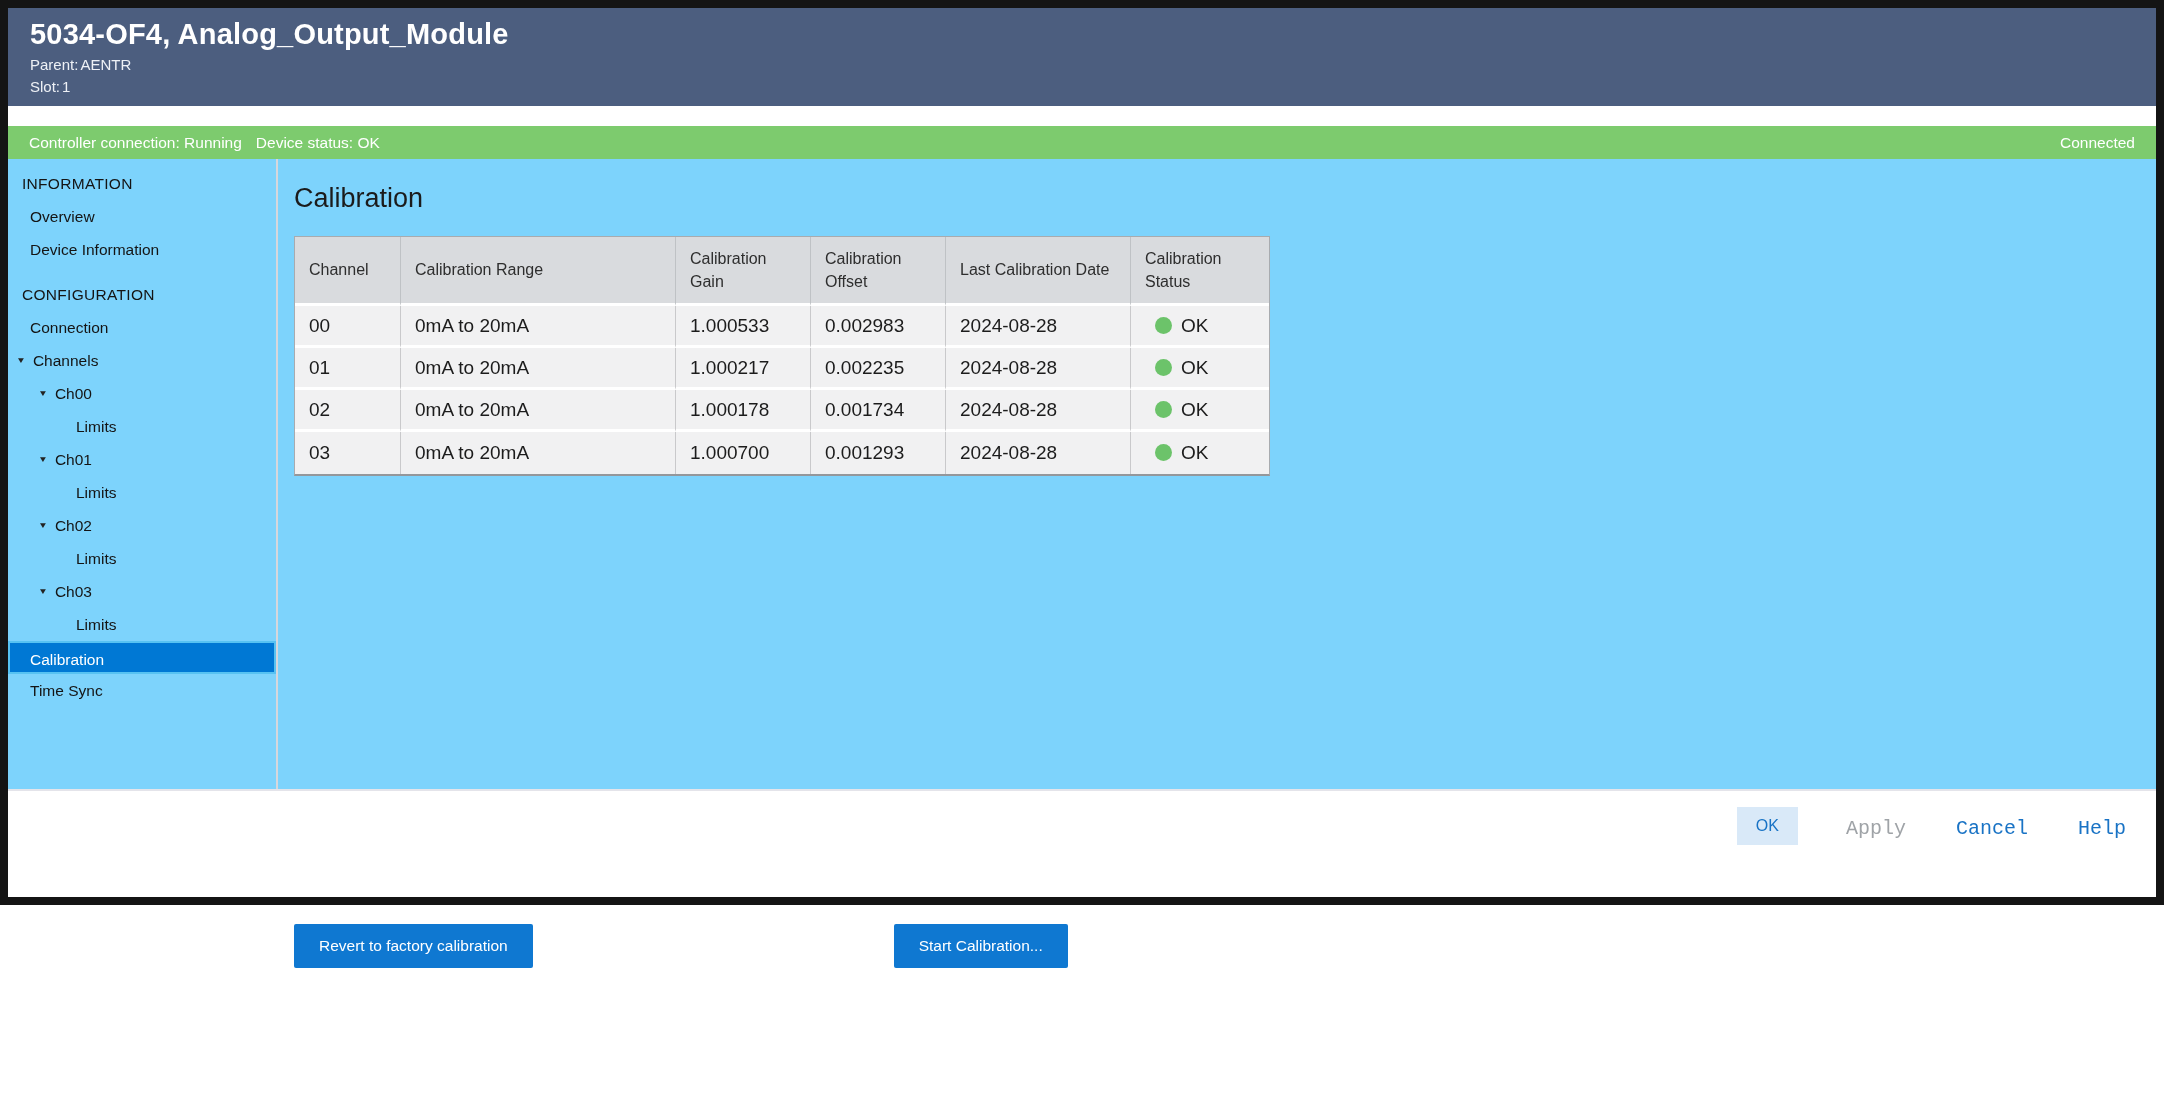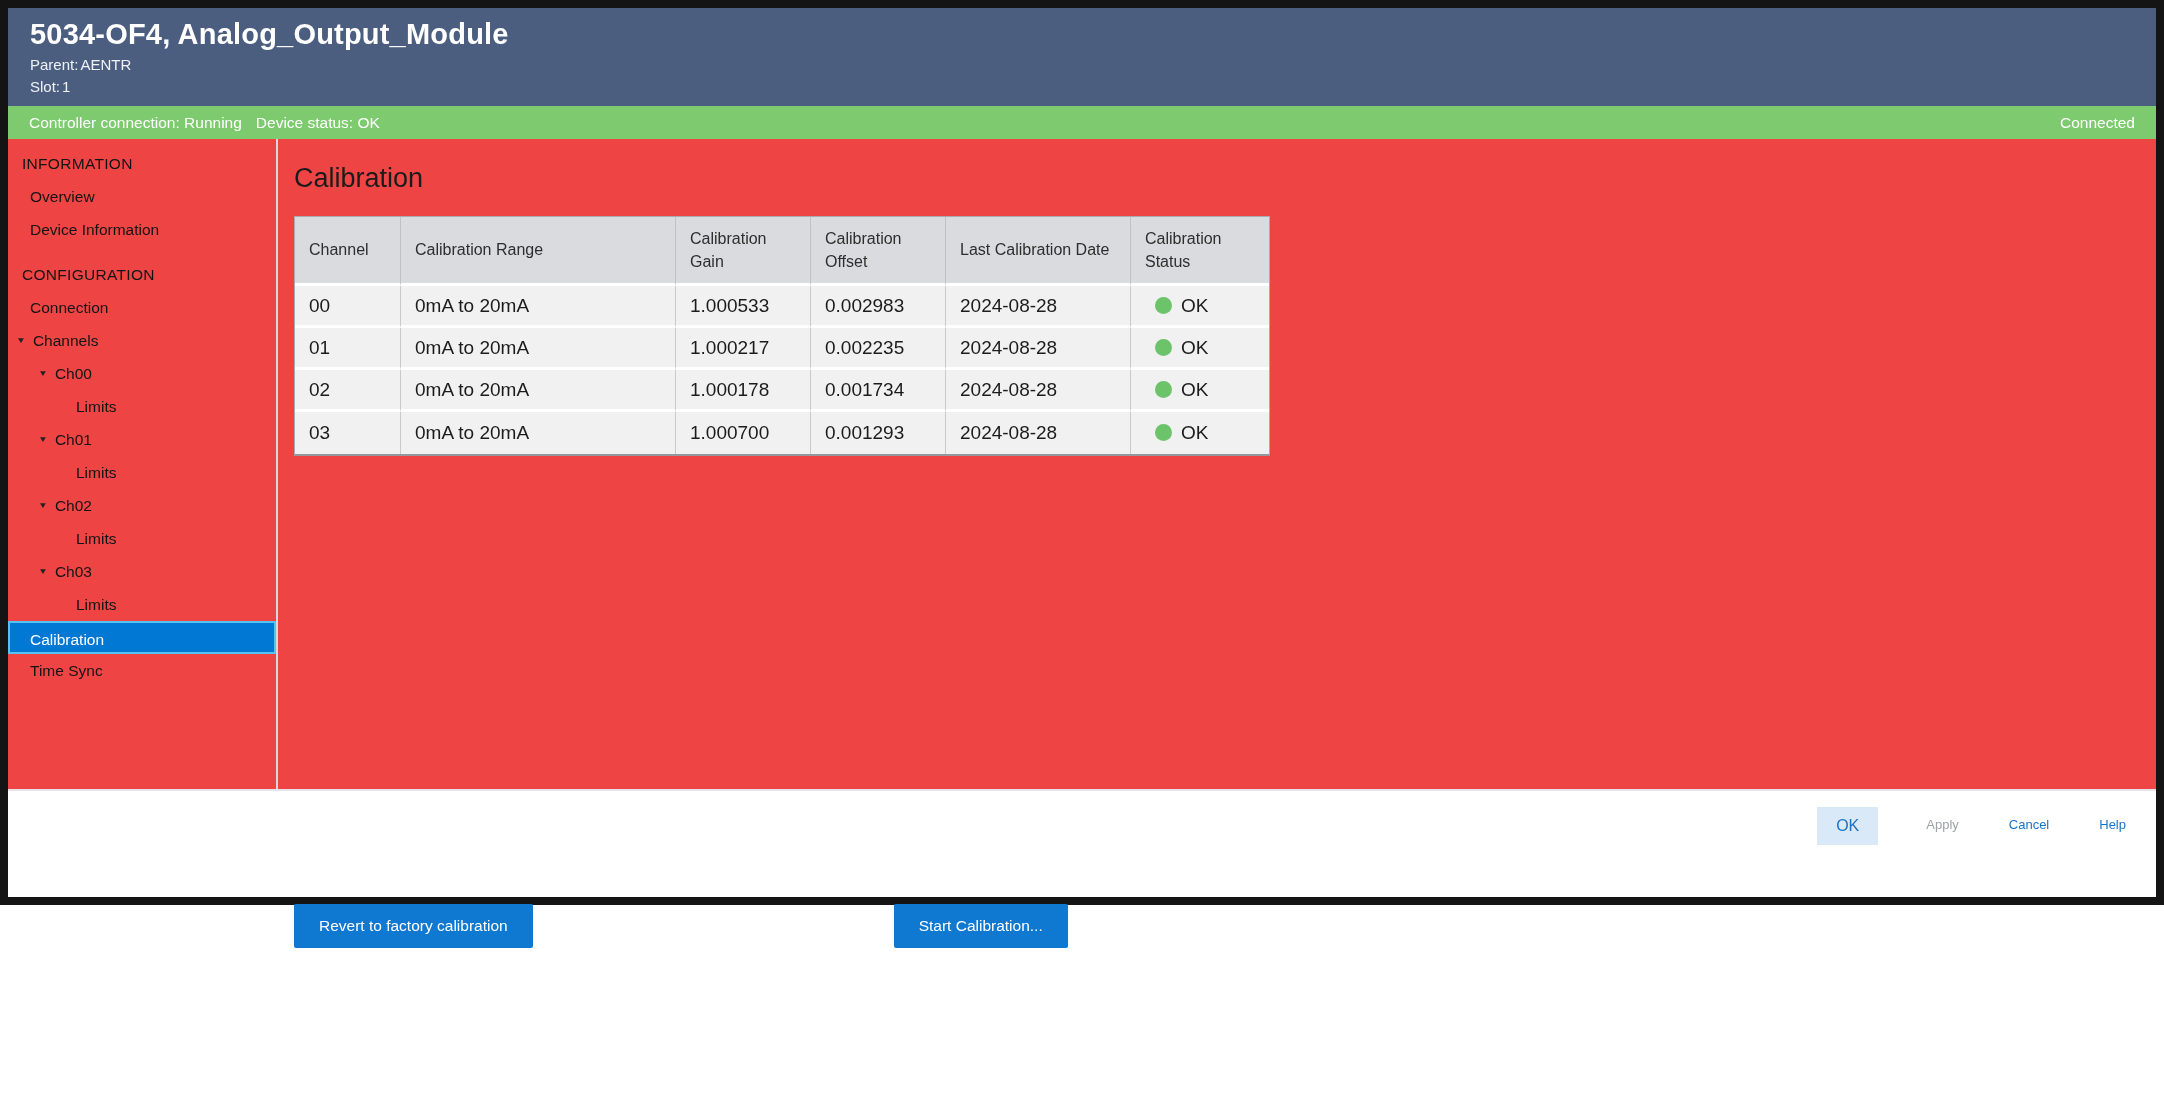--- a/index.html
+++ b/index.html
@@ -28,7 +28,7 @@
     background:#7dcb6e; color:#ffffff;
     height:33px; flex-shrink:0;
     display:flex; align-items:center;
-    padding:0 21px; font-size:15.5px;
+    padding:0 21px; font-size:15.5px;margin-top:20px;
   }
   .statusbar .gap { margin-left:14px; }
   .statusbar .right { margin-left:auto; }

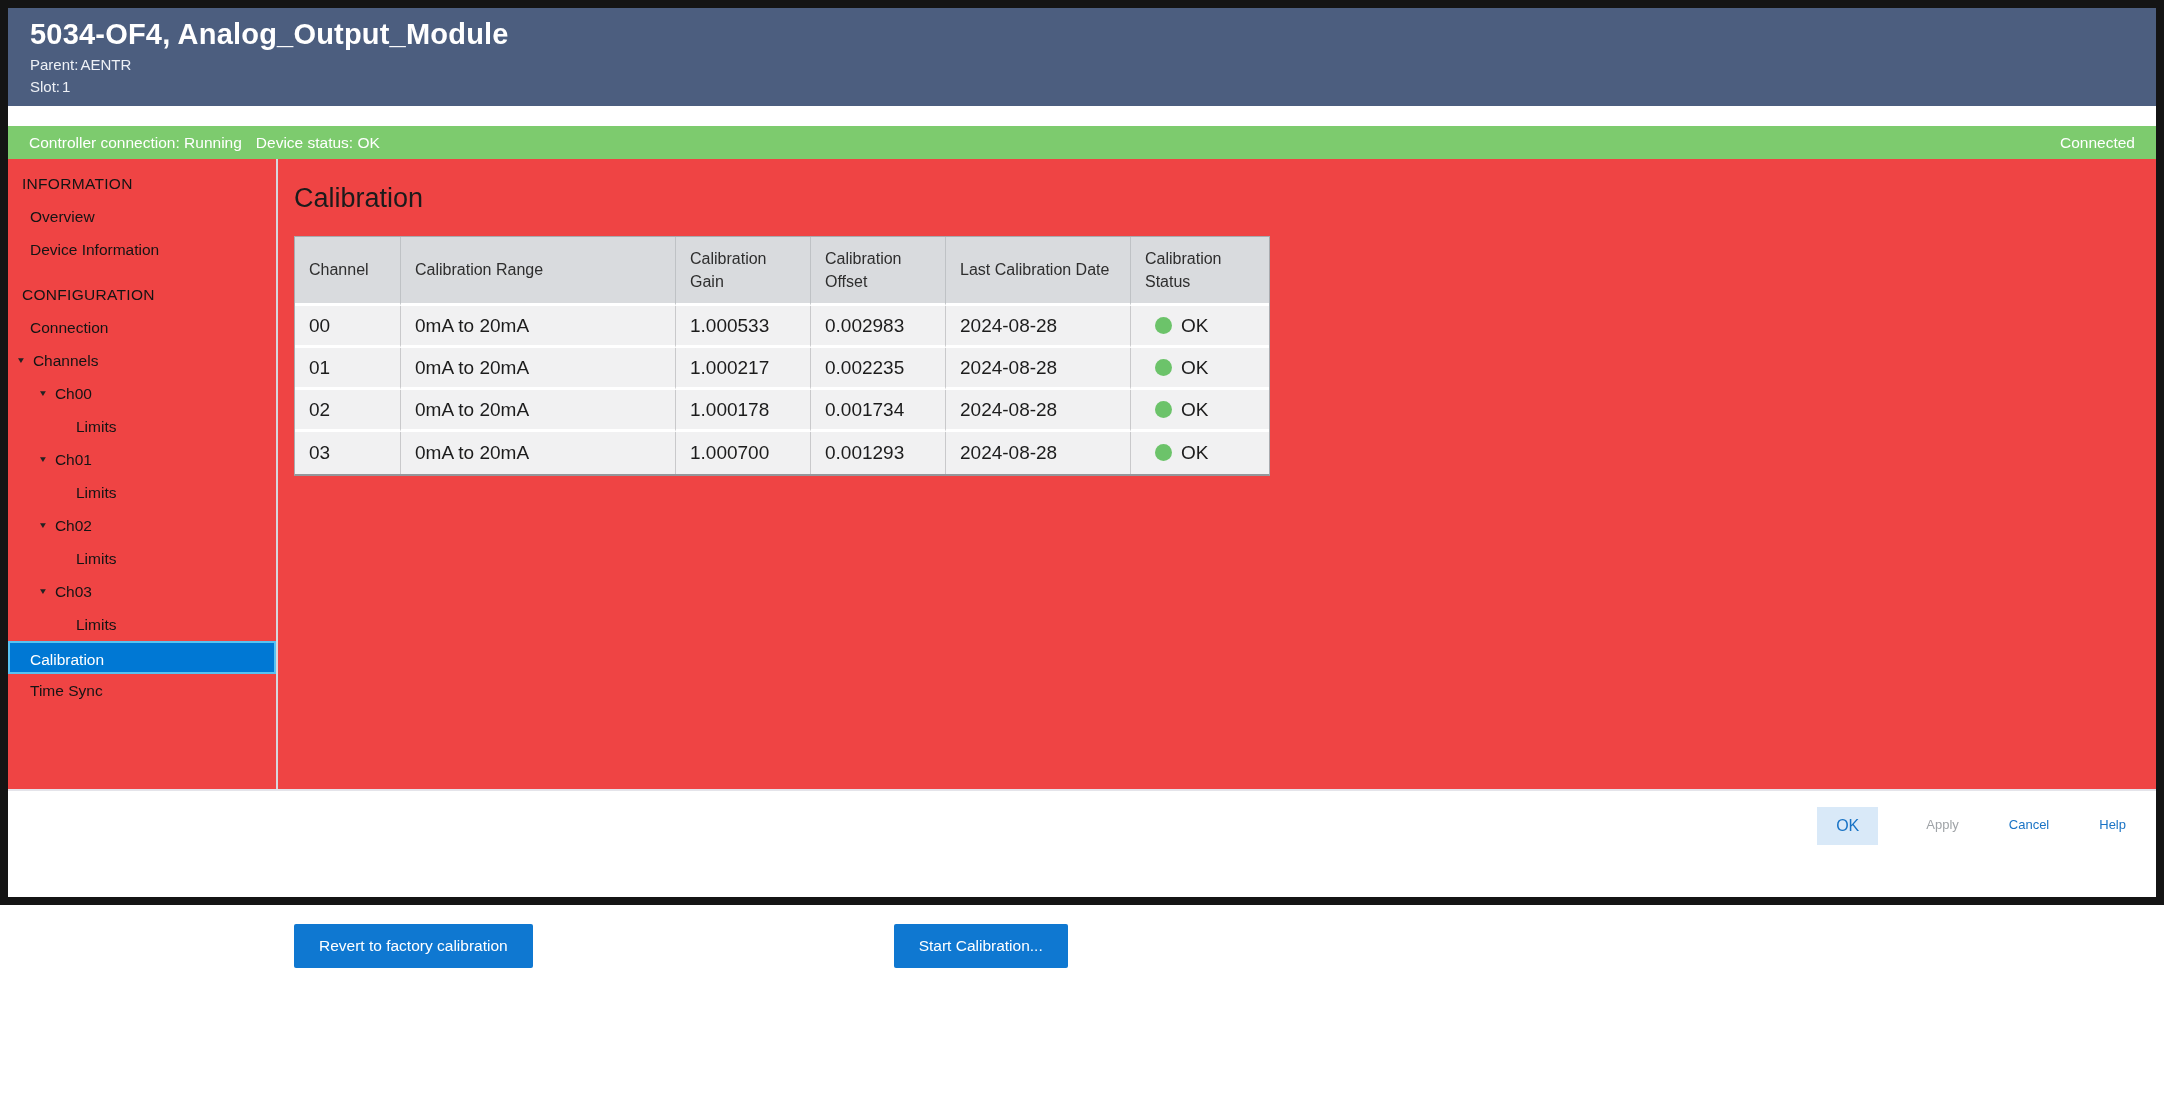--- a/index.html
+++ b/index.html
@@ -33,7 +33,7 @@
   .statusbar .gap { margin-left:14px; }
   .statusbar .right { margin-left:auto; }
   
-  .body { flex:1; display:flex; min-height:0; background:#ef4444; }
+  .body { flex:1; display:flex; min-height:0; background:#7dd3fc; }
   .sidebar { width:268px; flex-shrink:0; padding-top:8px; font-size:15.5px; color:#141414; overflow:hidden; }
   .vdivider { width:2px; background:#d7d7dc; flex-shrink:0; }
   .main { flex:1; padding:20px 0 0 16px; }

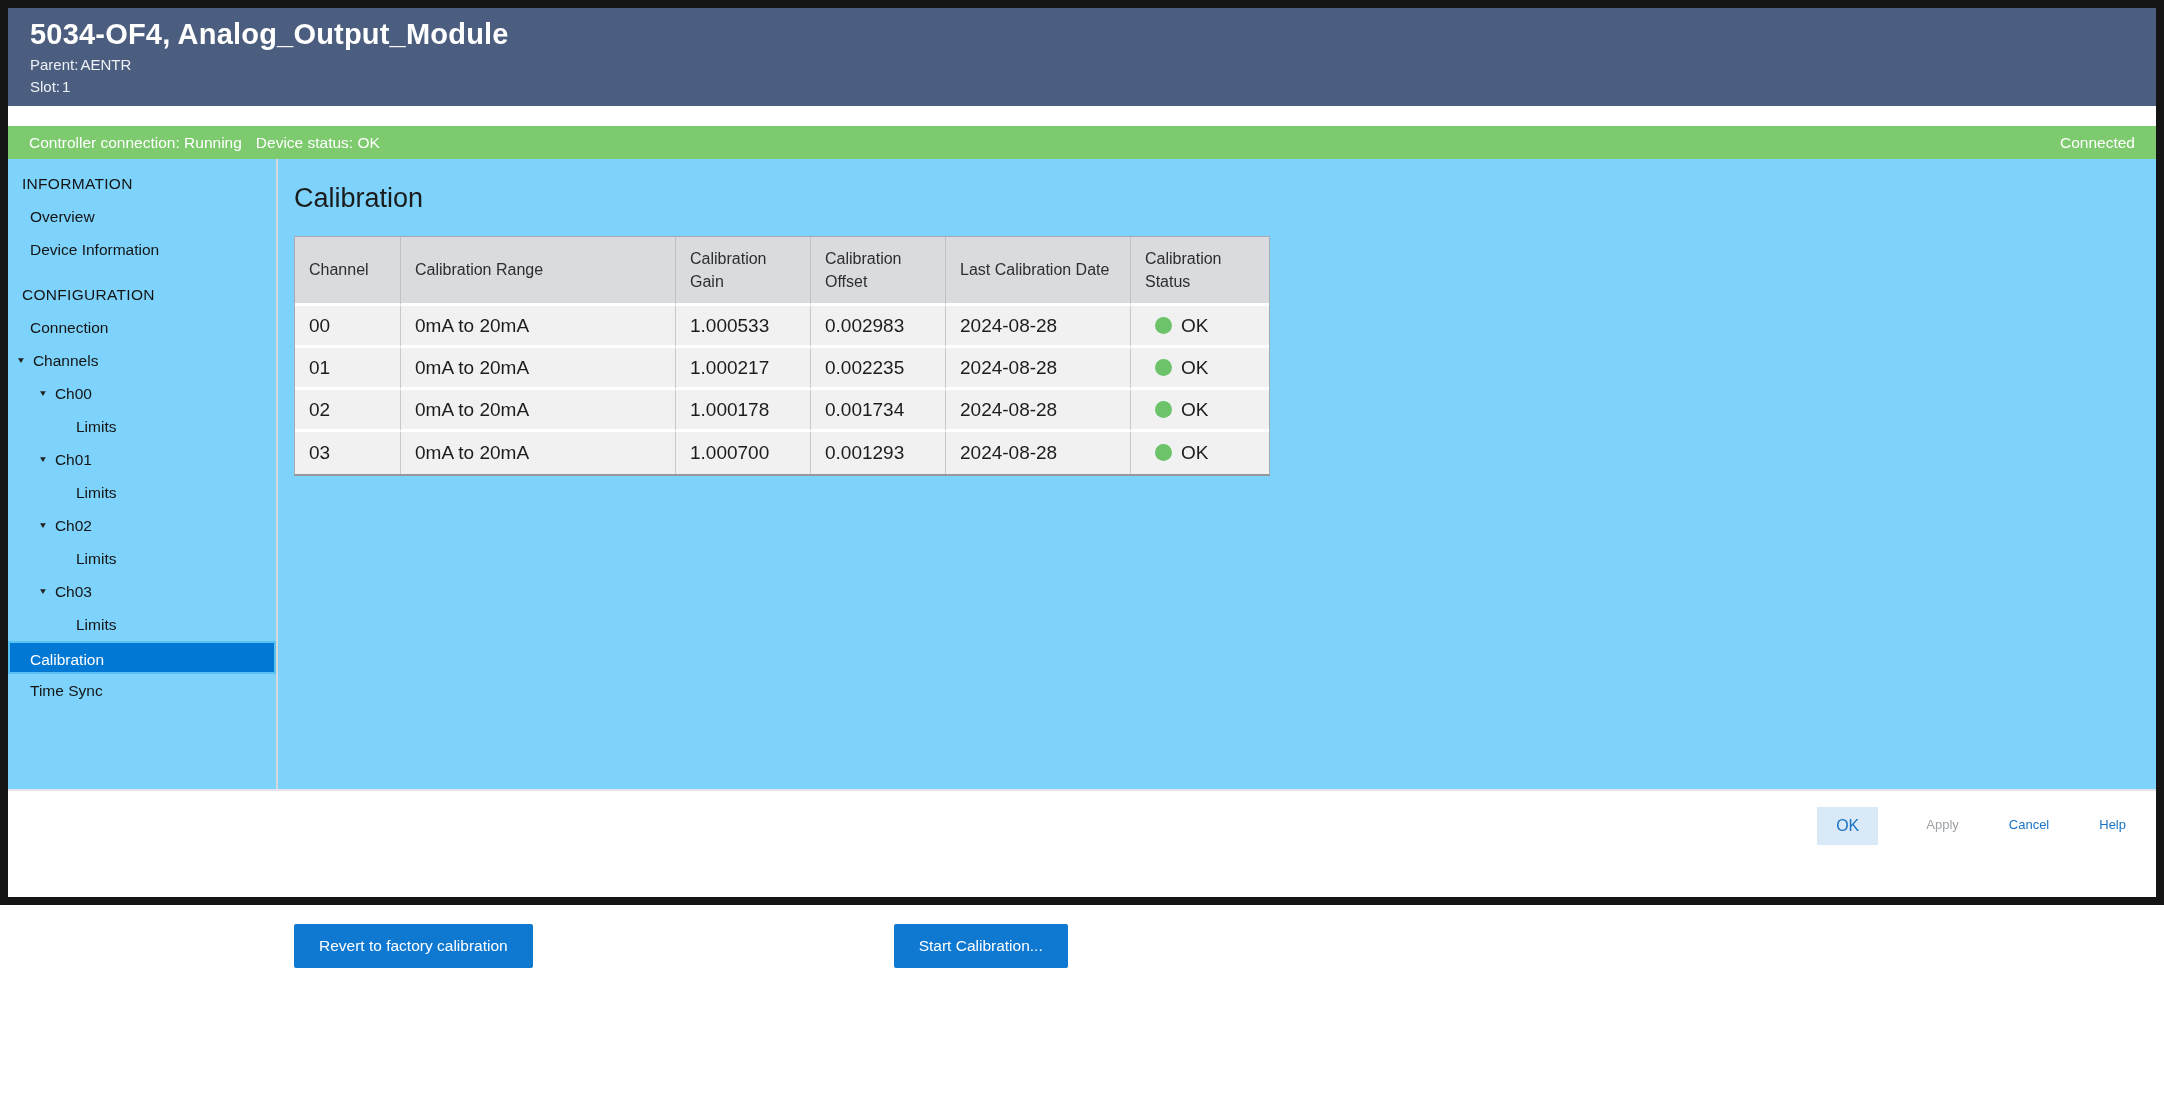--- a/index.html
+++ b/index.html
@@ -96,8 +96,8 @@
   }
   .btn-flat {
     background:none; border:none; color:#1973c5;
-    padding:10px 2px; font-size:13px;
-    font-family:Liberation Sans, sans-serif; cursor:pointer;
+    padding:10px 2px; font-size:20px;
+    font-family:Liberation Mono, monospace; cursor:pointer;
   }
   .btn-flat.disabled { color:#9fa3a7; cursor:default; }
 </style>

